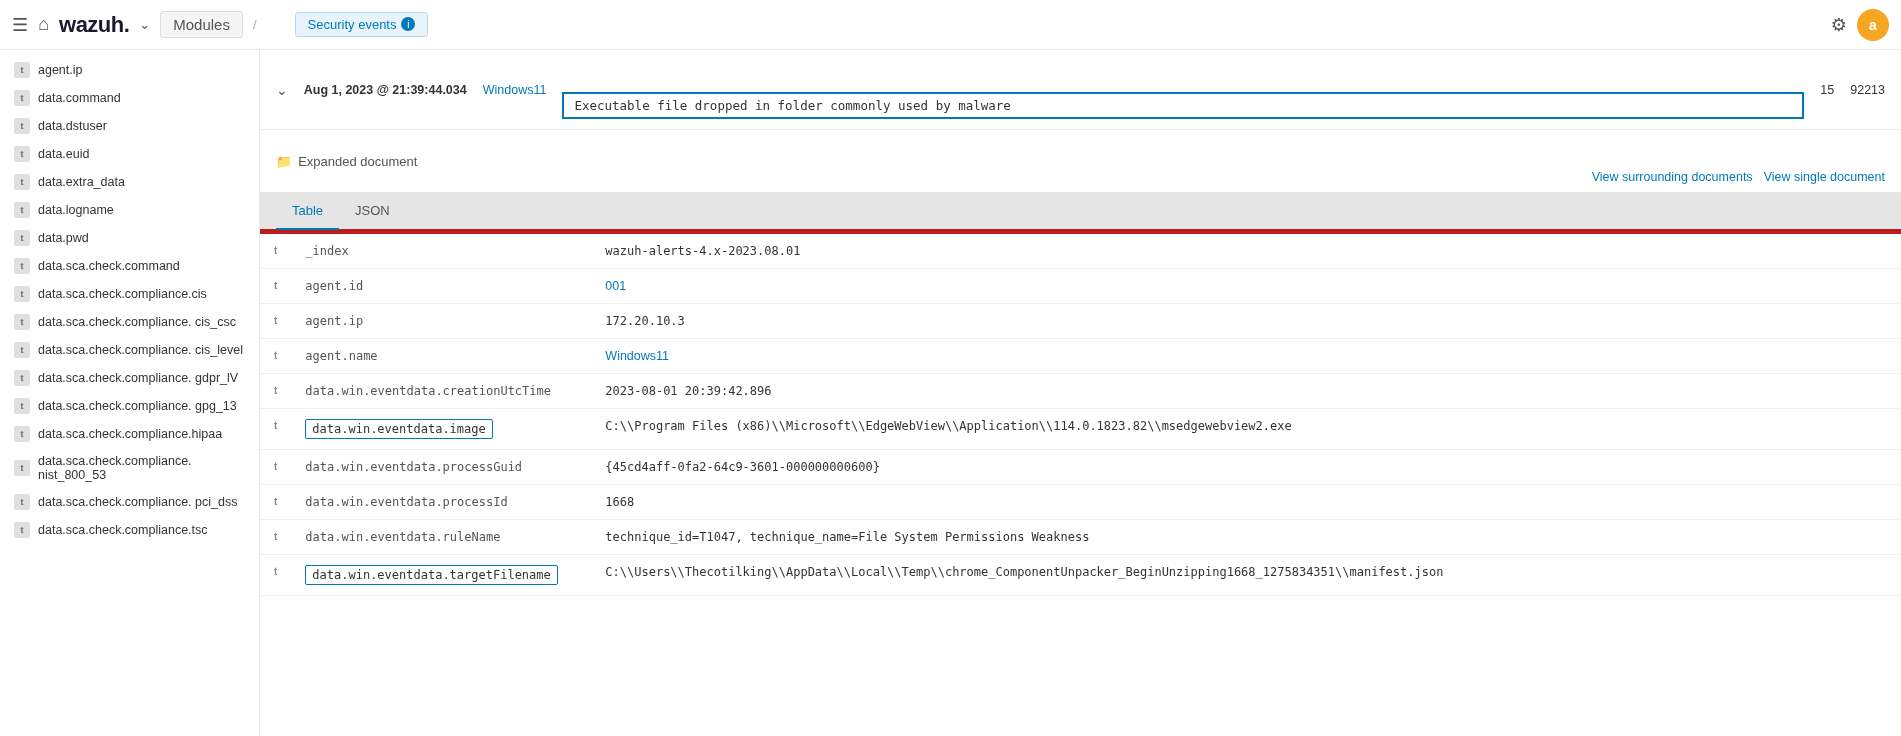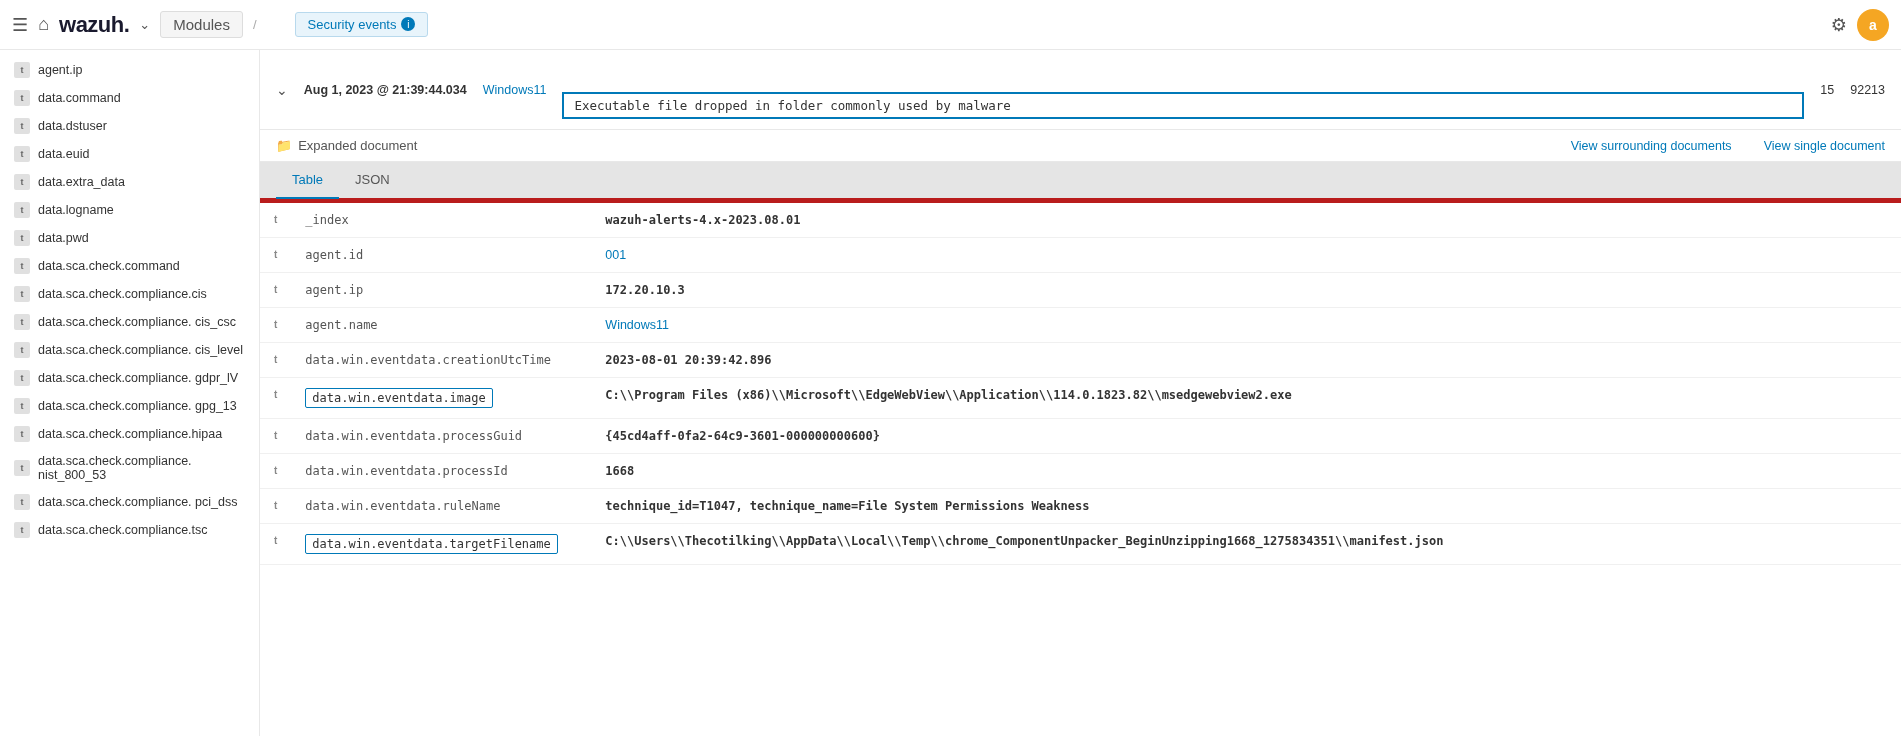--- a/index.html
+++ b/index.html
@@ -115,7 +115,7 @@
       background: #fff;
     }
     .expanded-doc-title { display: flex; align-items: center; gap: 6px; font-size: 13px; color: #555; }
-    .expanded-doc-actions { display: flex; gap: 32px; }
+    .expanded-doc-actions { display: flex; gap: 11px; margin-top: 32px; }
     .expanded-doc-actions a {
       color: #0079b8; text-decoration: none; font-size: 12.5px; cursor: pointer;
     }

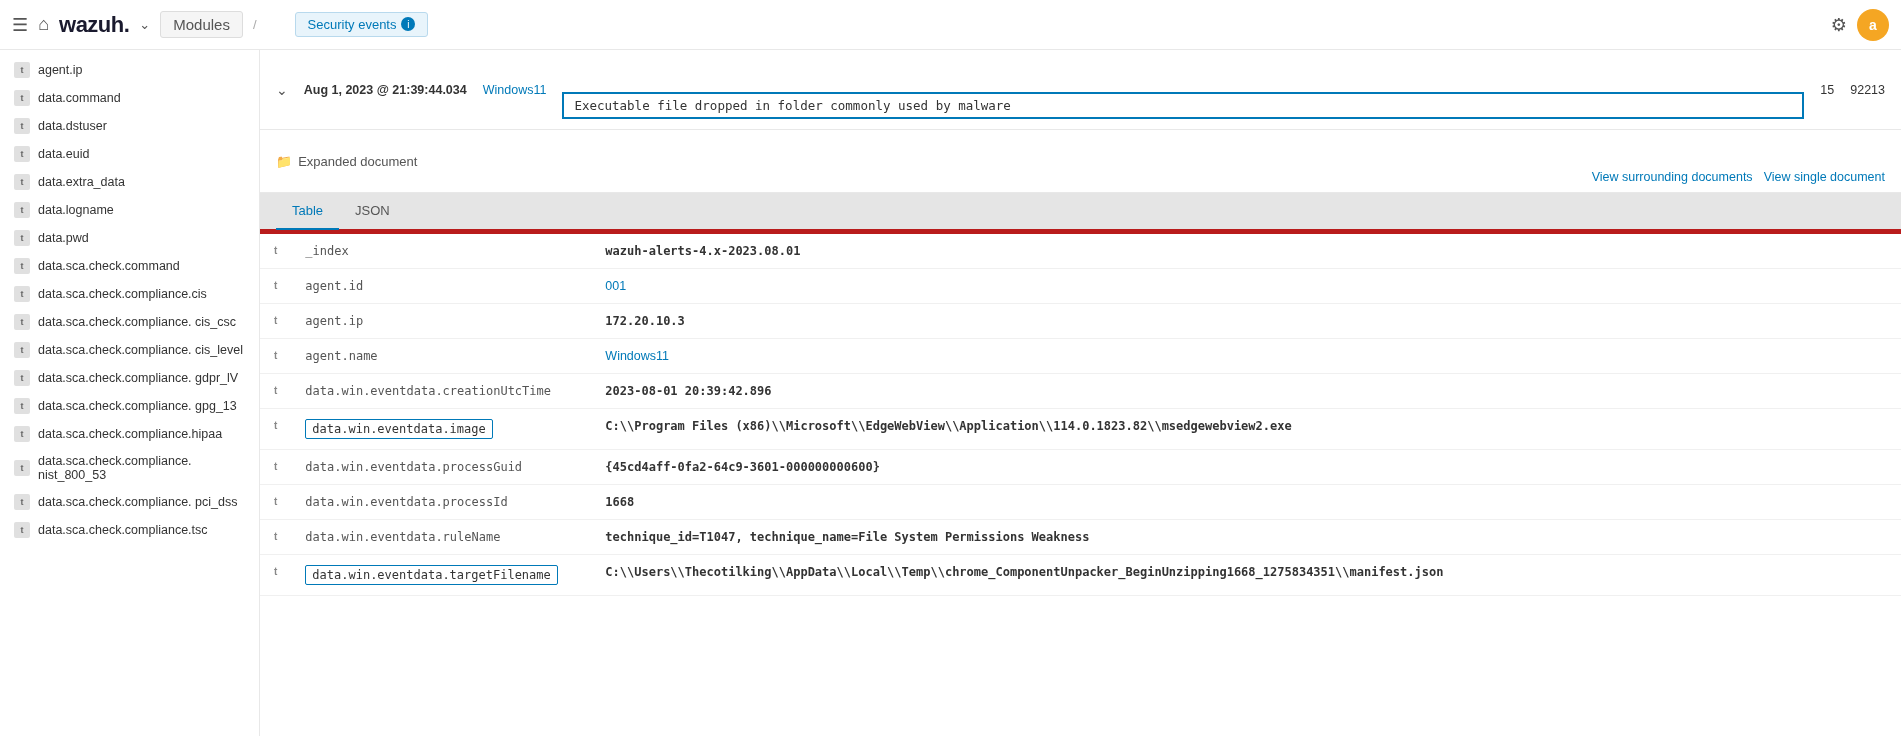--- a/index.html
+++ b/index.html
@@ -144,7 +144,7 @@
       border-radius: 2px; color: #333; font-family: monospace; font-size: 12px;
     }
     .value-link { color: #0079b8; cursor: pointer; }
-    .value-normal { color: #333; font-family: monospace; font-size: 12px; font-weight: bold; }
+    .value-normal { color: #333; font-family: monospace; font-size: 12px; }
     .type-t { font-size: 10px; font-weight: 700; color: #888; }
   </style>
 </head>

